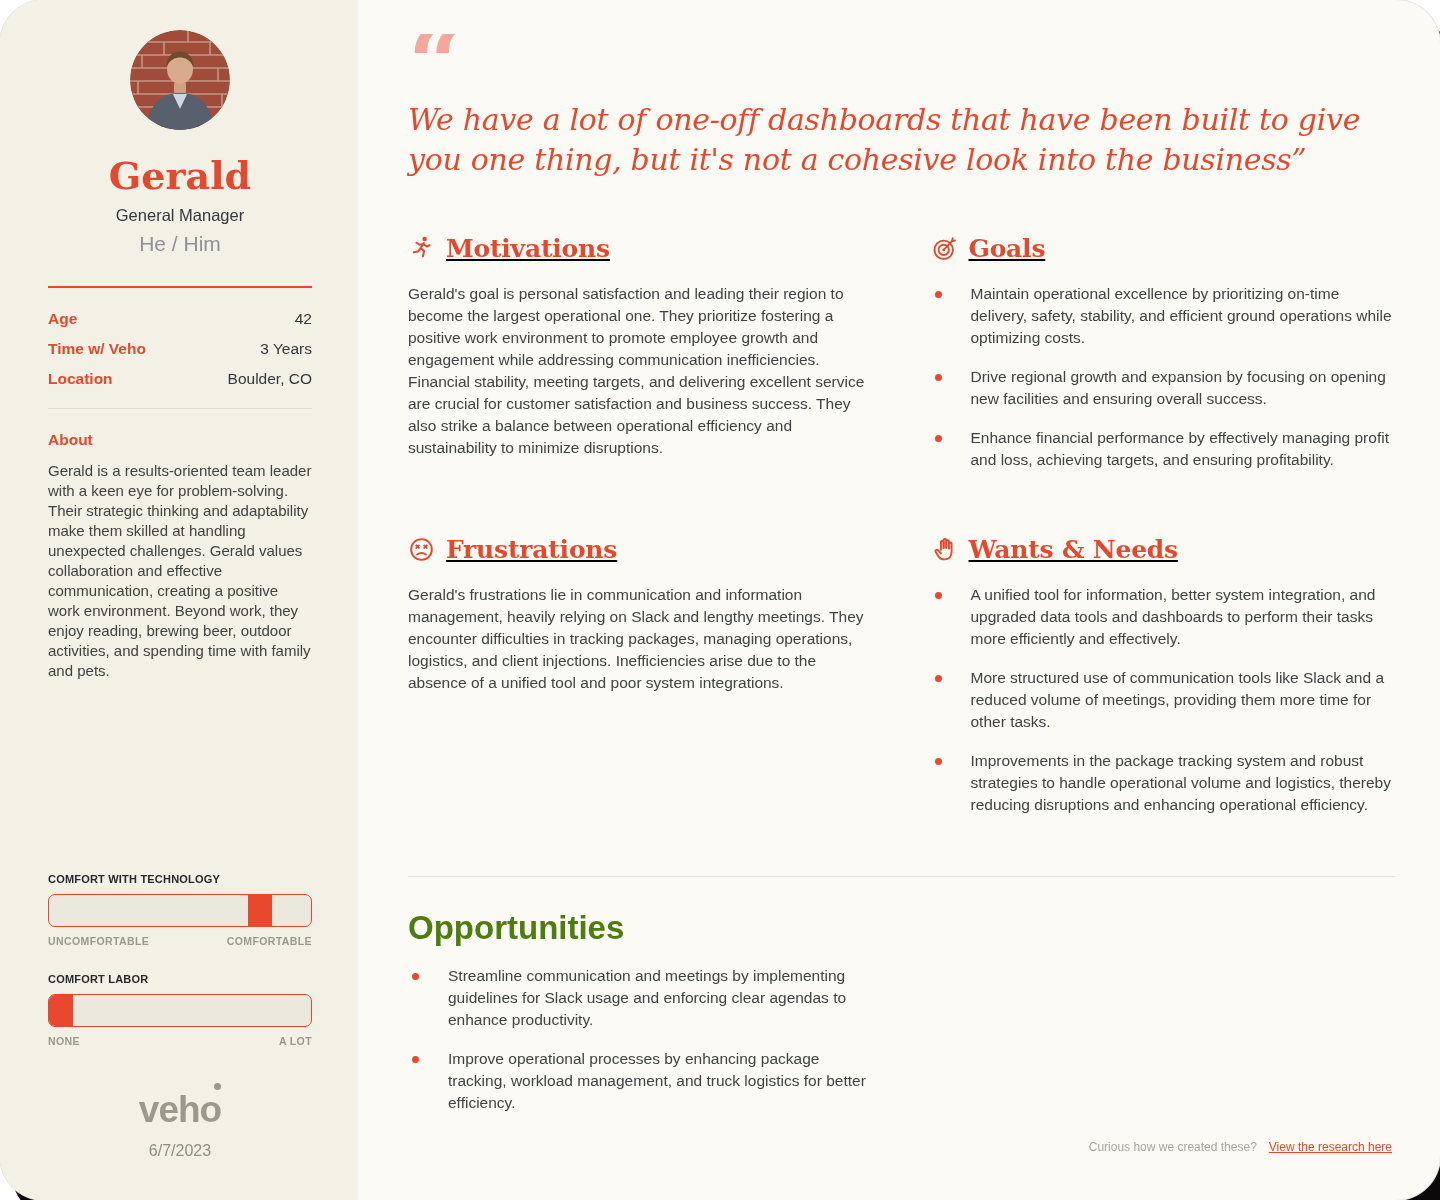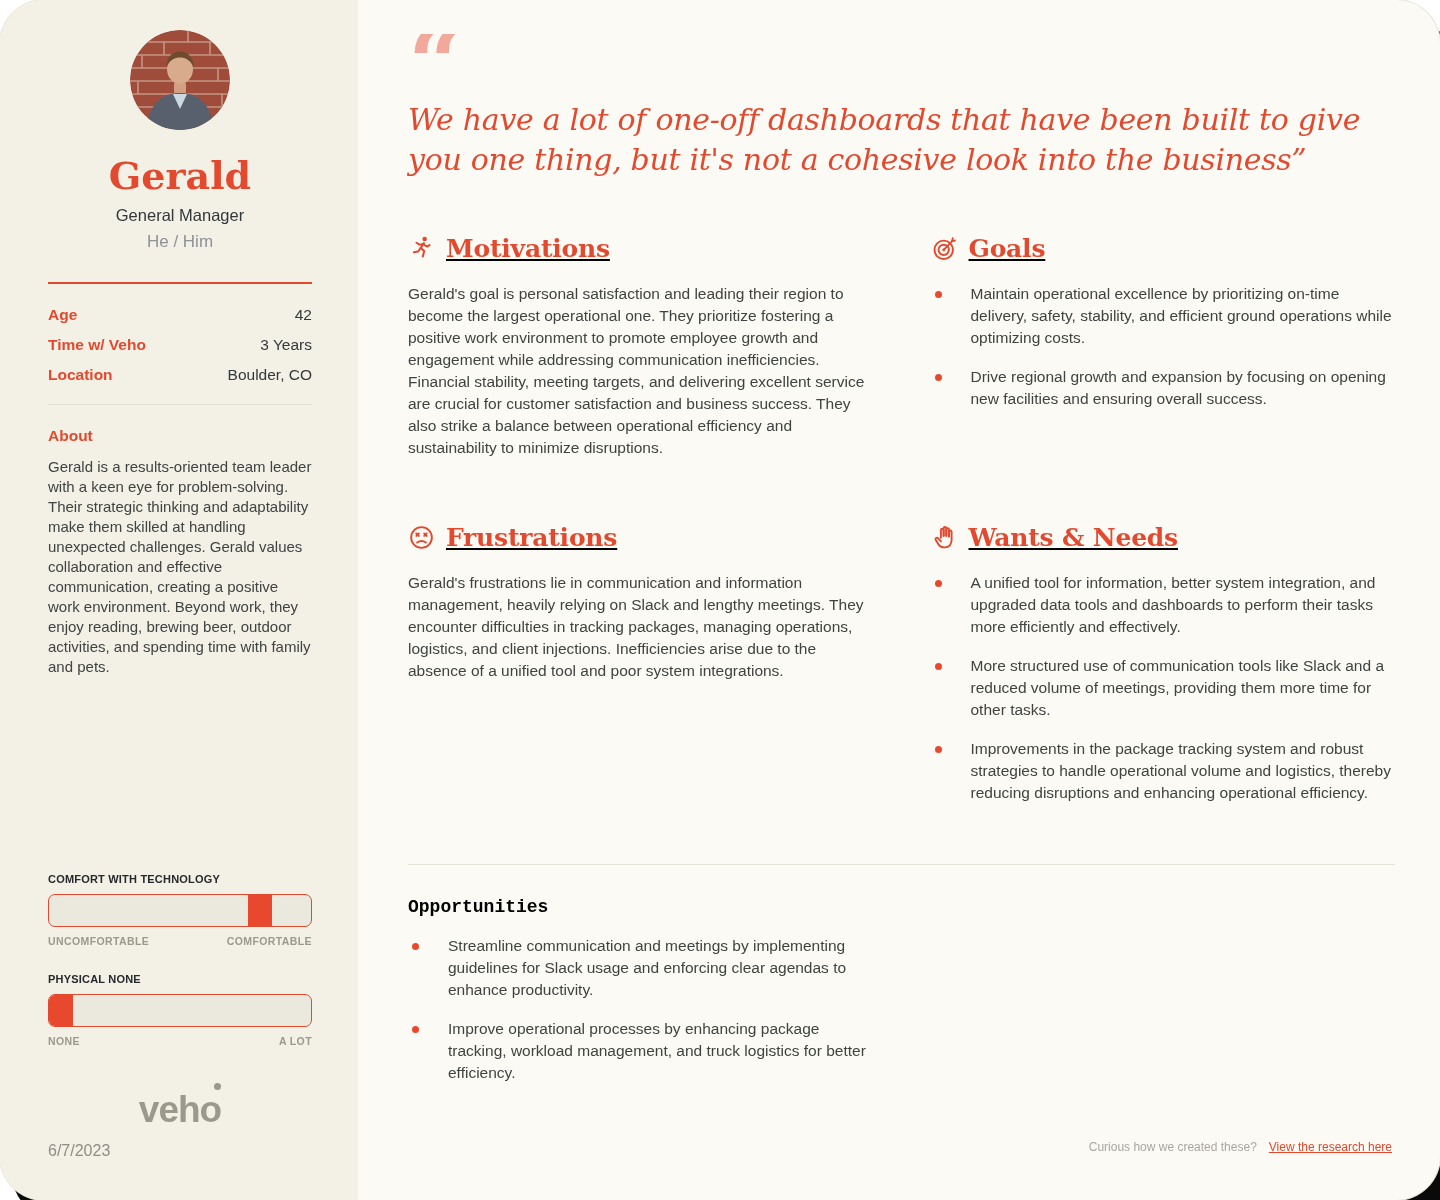--- a/index.html
+++ b/index.html
@@ -27,7 +27,7 @@
     font-size:38px; color:#e2492e; line-height:1.05;
   }
   .persona-role { margin-top:10px; text-align:center; font-size:16.5px; color:#33383b; font-weight:500; }
-  .persona-pronouns { margin-top:7px; text-align:center; font-size:17px; color:#8f9296; }
+  .persona-pronouns { margin-top:7px; text-align:center; font-size:21px; color:#8f9296; }
 
   .red-divider { margin-top:30px; border:none; border-top:2px solid #e2492e; width:100%; }
 

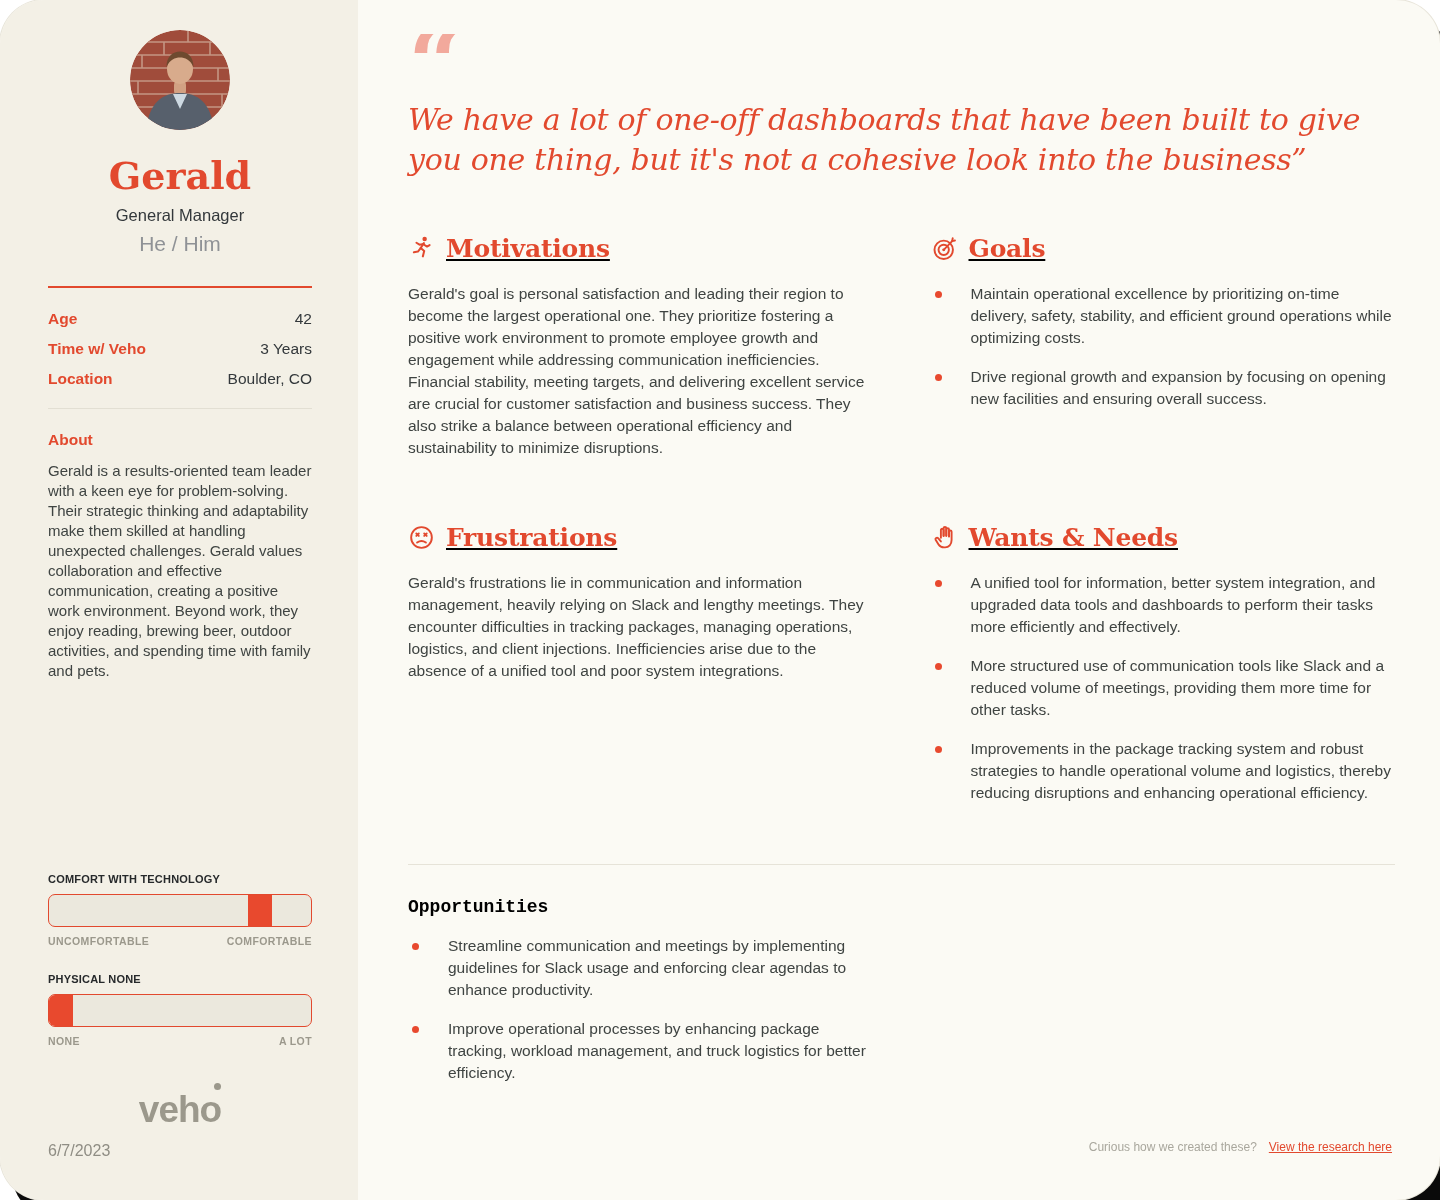--- a/index.html
+++ b/index.html
@@ -242,6 +242,7 @@
         <ul class="bullets">
           <li>Maintain operational excellence by prioritizing on-time delivery, safety, stability, and efficient ground operations while optimizing costs.</li>
           <li>Drive regional growth and expansion by focusing on opening new facilities and ensuring overall success.</li>
+          <li>Enhance financial performance by effectively managing profit and loss, achieving targets, and ensuring profitability.</li>
         </ul>
       </section>
 

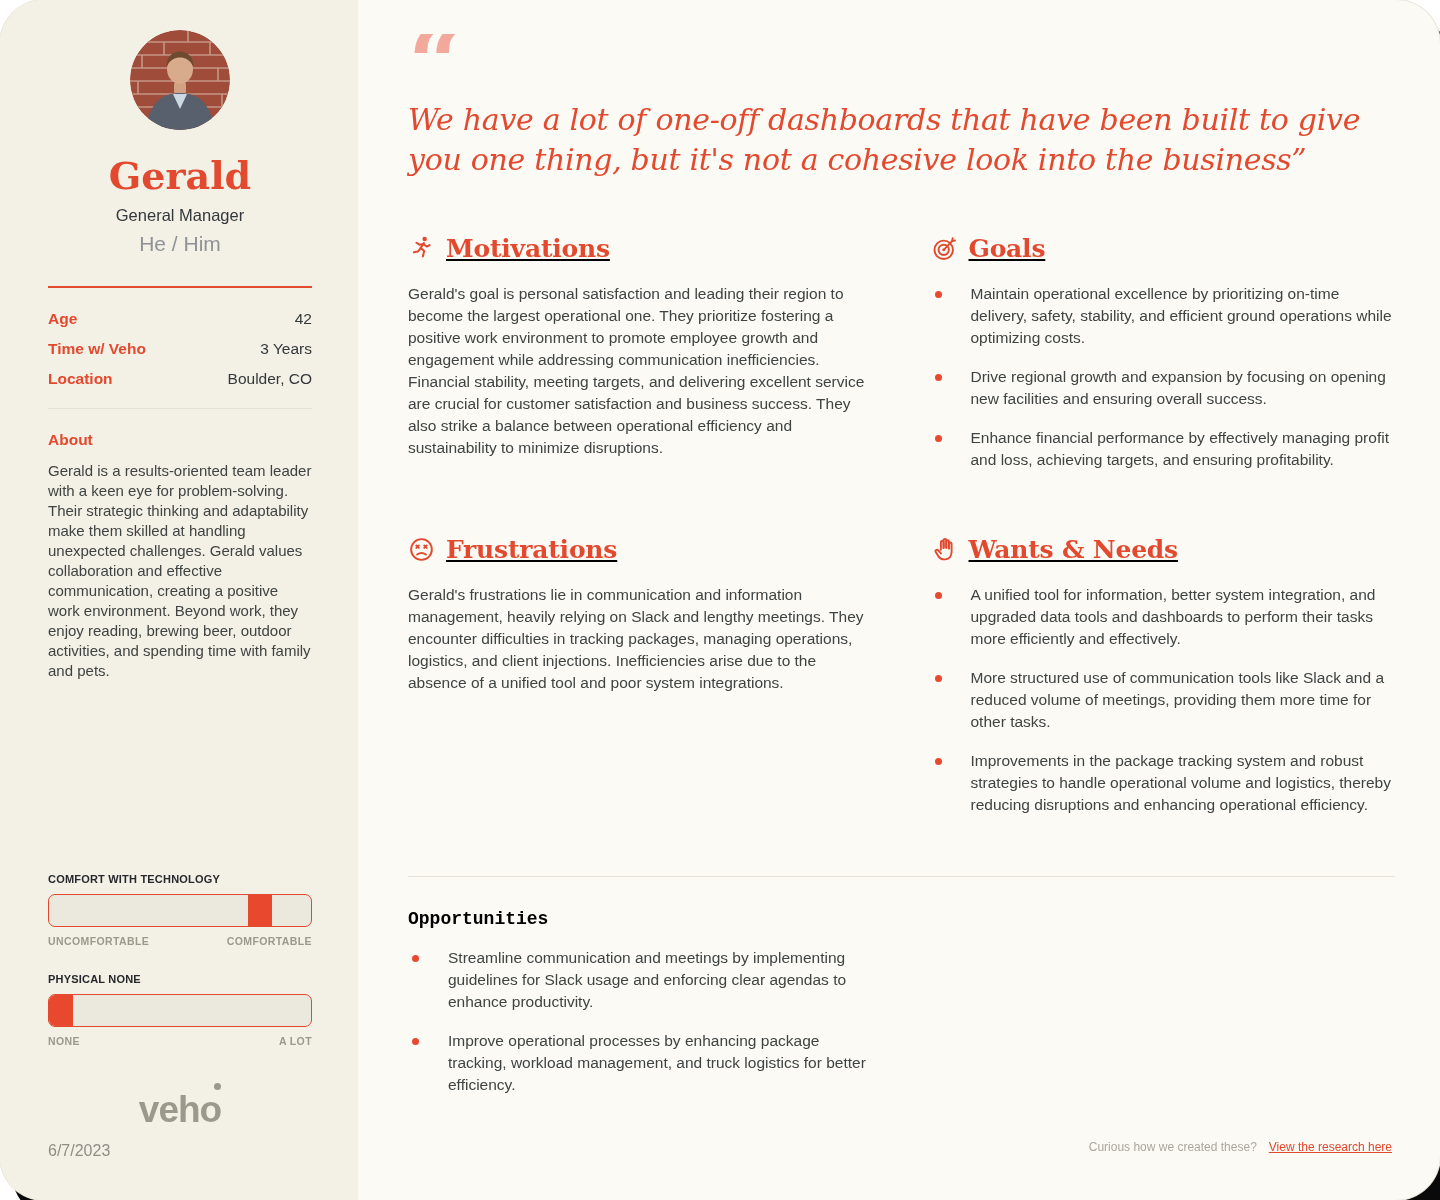--- a/index.html
+++ b/index.html
@@ -93,7 +93,7 @@
 
   .opp-divider { margin-top:60px; border:none; border-top:1px solid #e6e3d8; width:100%; }
   .opportunities { margin-top:32px; }
-  .opp-title { font-family:Liberation Mono, monospace; font-weight:600; font-size:18px; color:#000000; }
+  .opp-title { font-family:Liberation Sans, sans-serif; font-weight:600; font-size:33px; color:#4d7c0f; }
   .opp-cols { display:grid; grid-template-columns:1fr 1fr; column-gap:58px; }
   .opp-cols ul.bullets { margin-top:18px; }
 

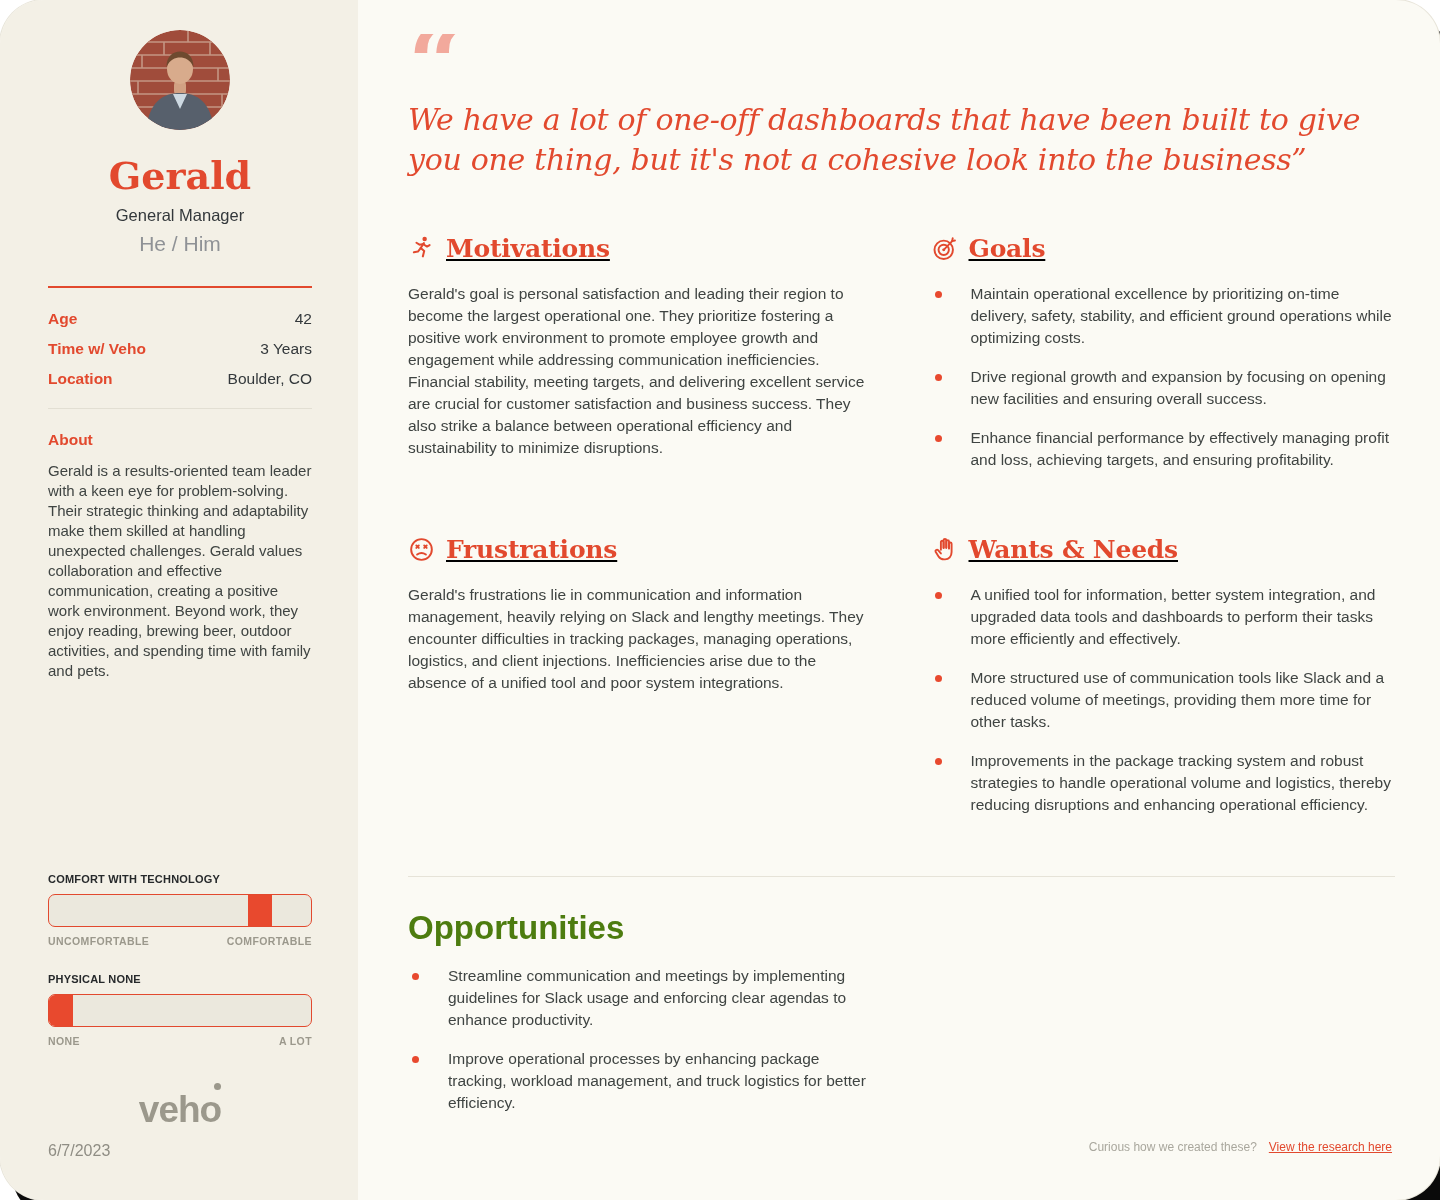--- a/index.html
+++ b/index.html
@@ -181,7 +181,7 @@
       </div>
 
       <div class="slider-block">
-        <div class="slider-label">PHYSICAL NONE</div>
+        <div class="slider-label">COMFORT LABOR</div>
         <div class="slider-track">
           <div class="slider-marker" style="left: 0%; width: 9%;"></div>
         </div>

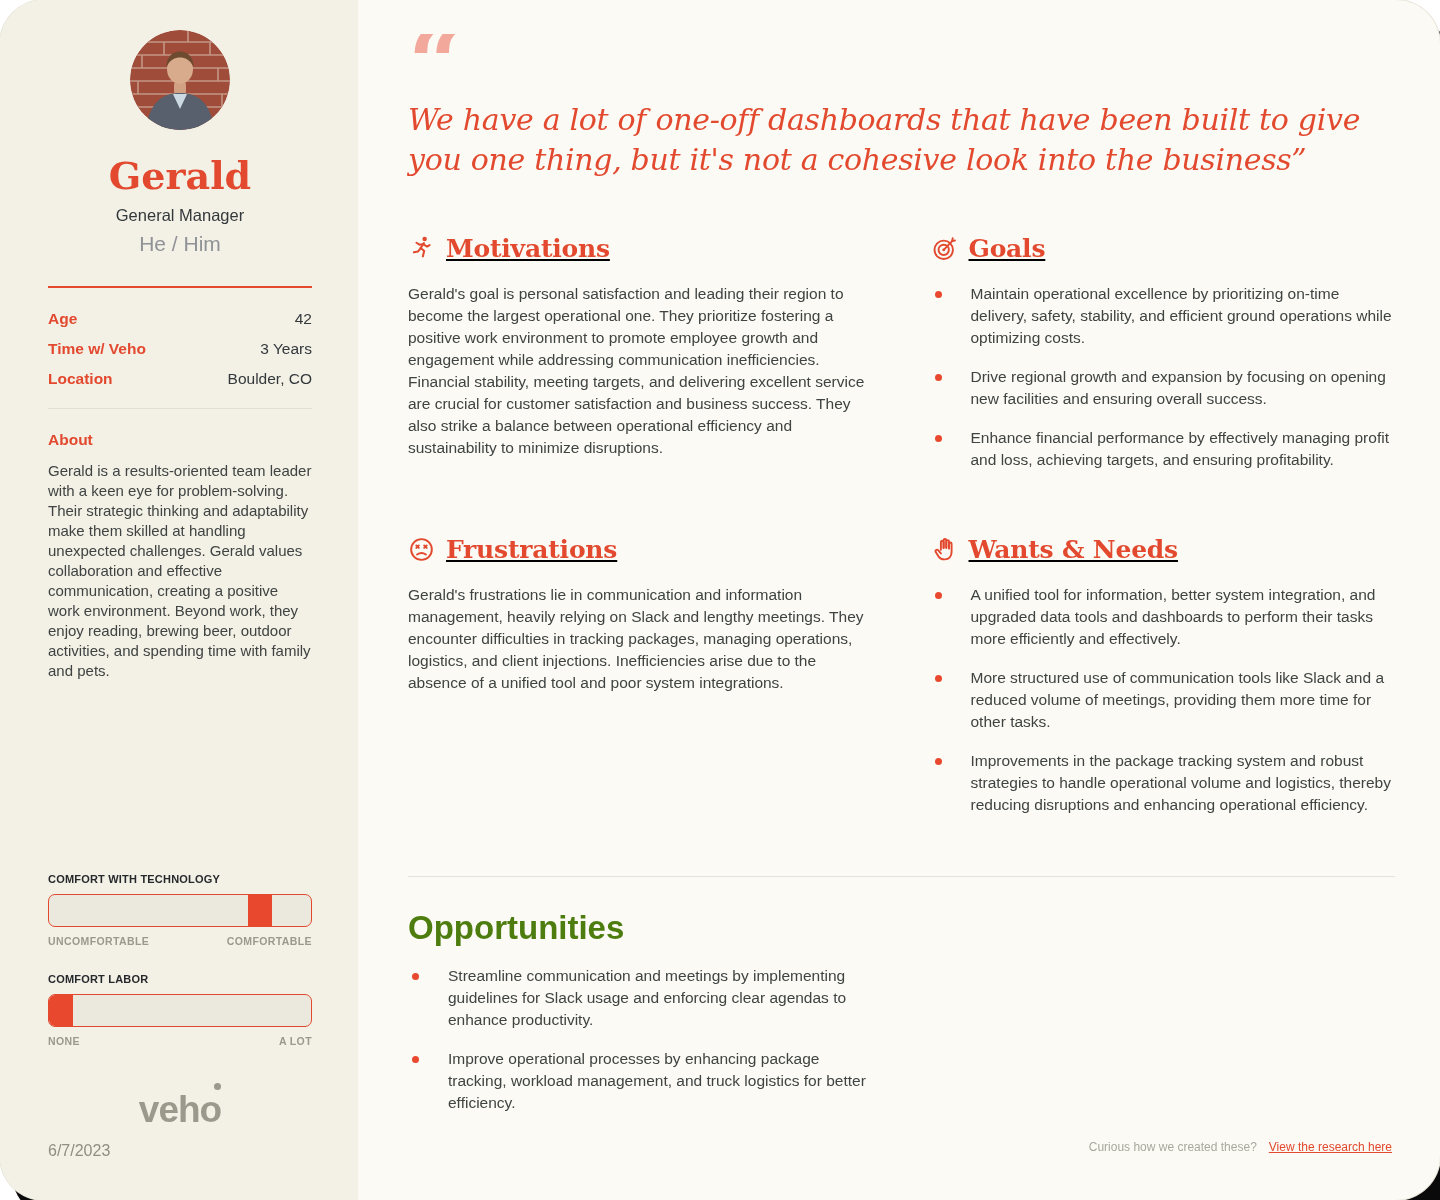--- a/index.html
+++ b/index.html
@@ -57,7 +57,7 @@
   .logo { display:inline-flex; align-items:baseline; font-weight:700; font-size:37px; color:#9b988c; letter-spacing:-1px; line-height:1; }
   .logo-o { position:relative; display:inline-block; }
   .logo-dot { position:absolute; top:-8px; right:0px; width:7px; height:7px; border-radius:50%; background:#9b988c; }
-  .brand-date { margin-top:14px; text-align:left; font-size:16px; color:#8f8d84; }
+  .brand-date { margin-top:14px; text-align:center; font-size:16px; color:#8f8d84; }
 
   
   .main { flex:1; position:relative; padding:34px 45px 40px 50px; display:flex; flex-direction:column; }

